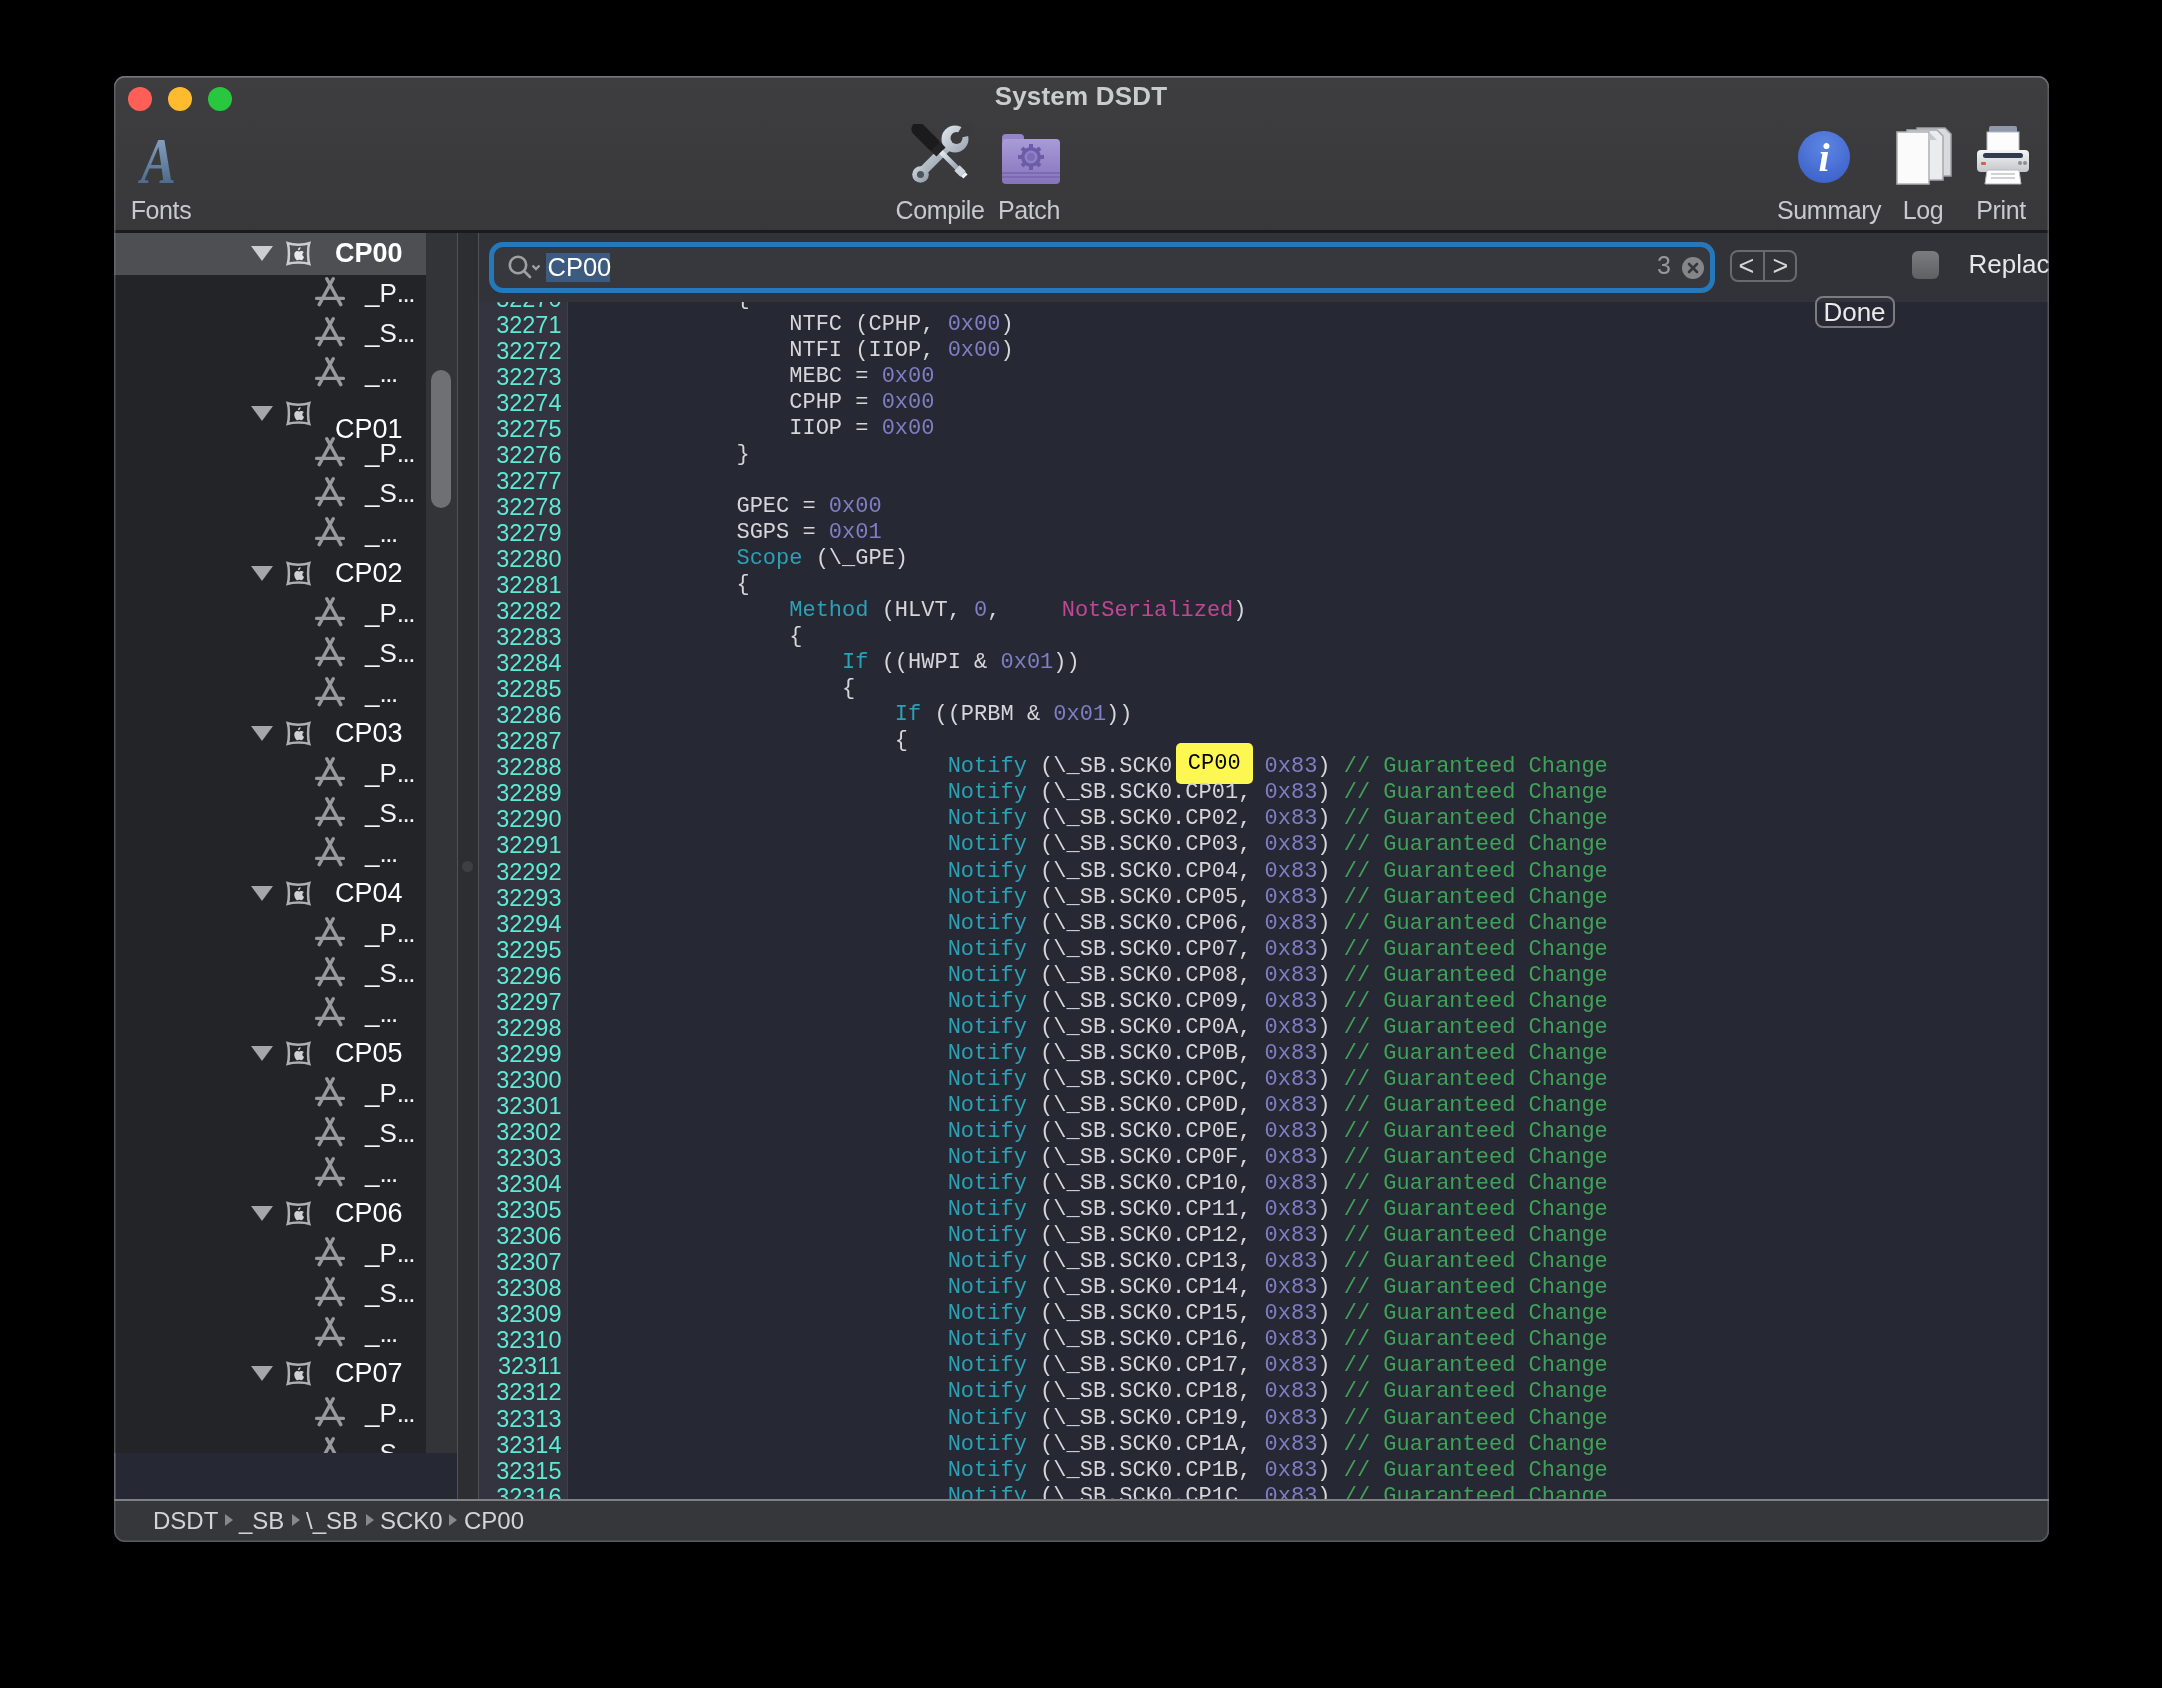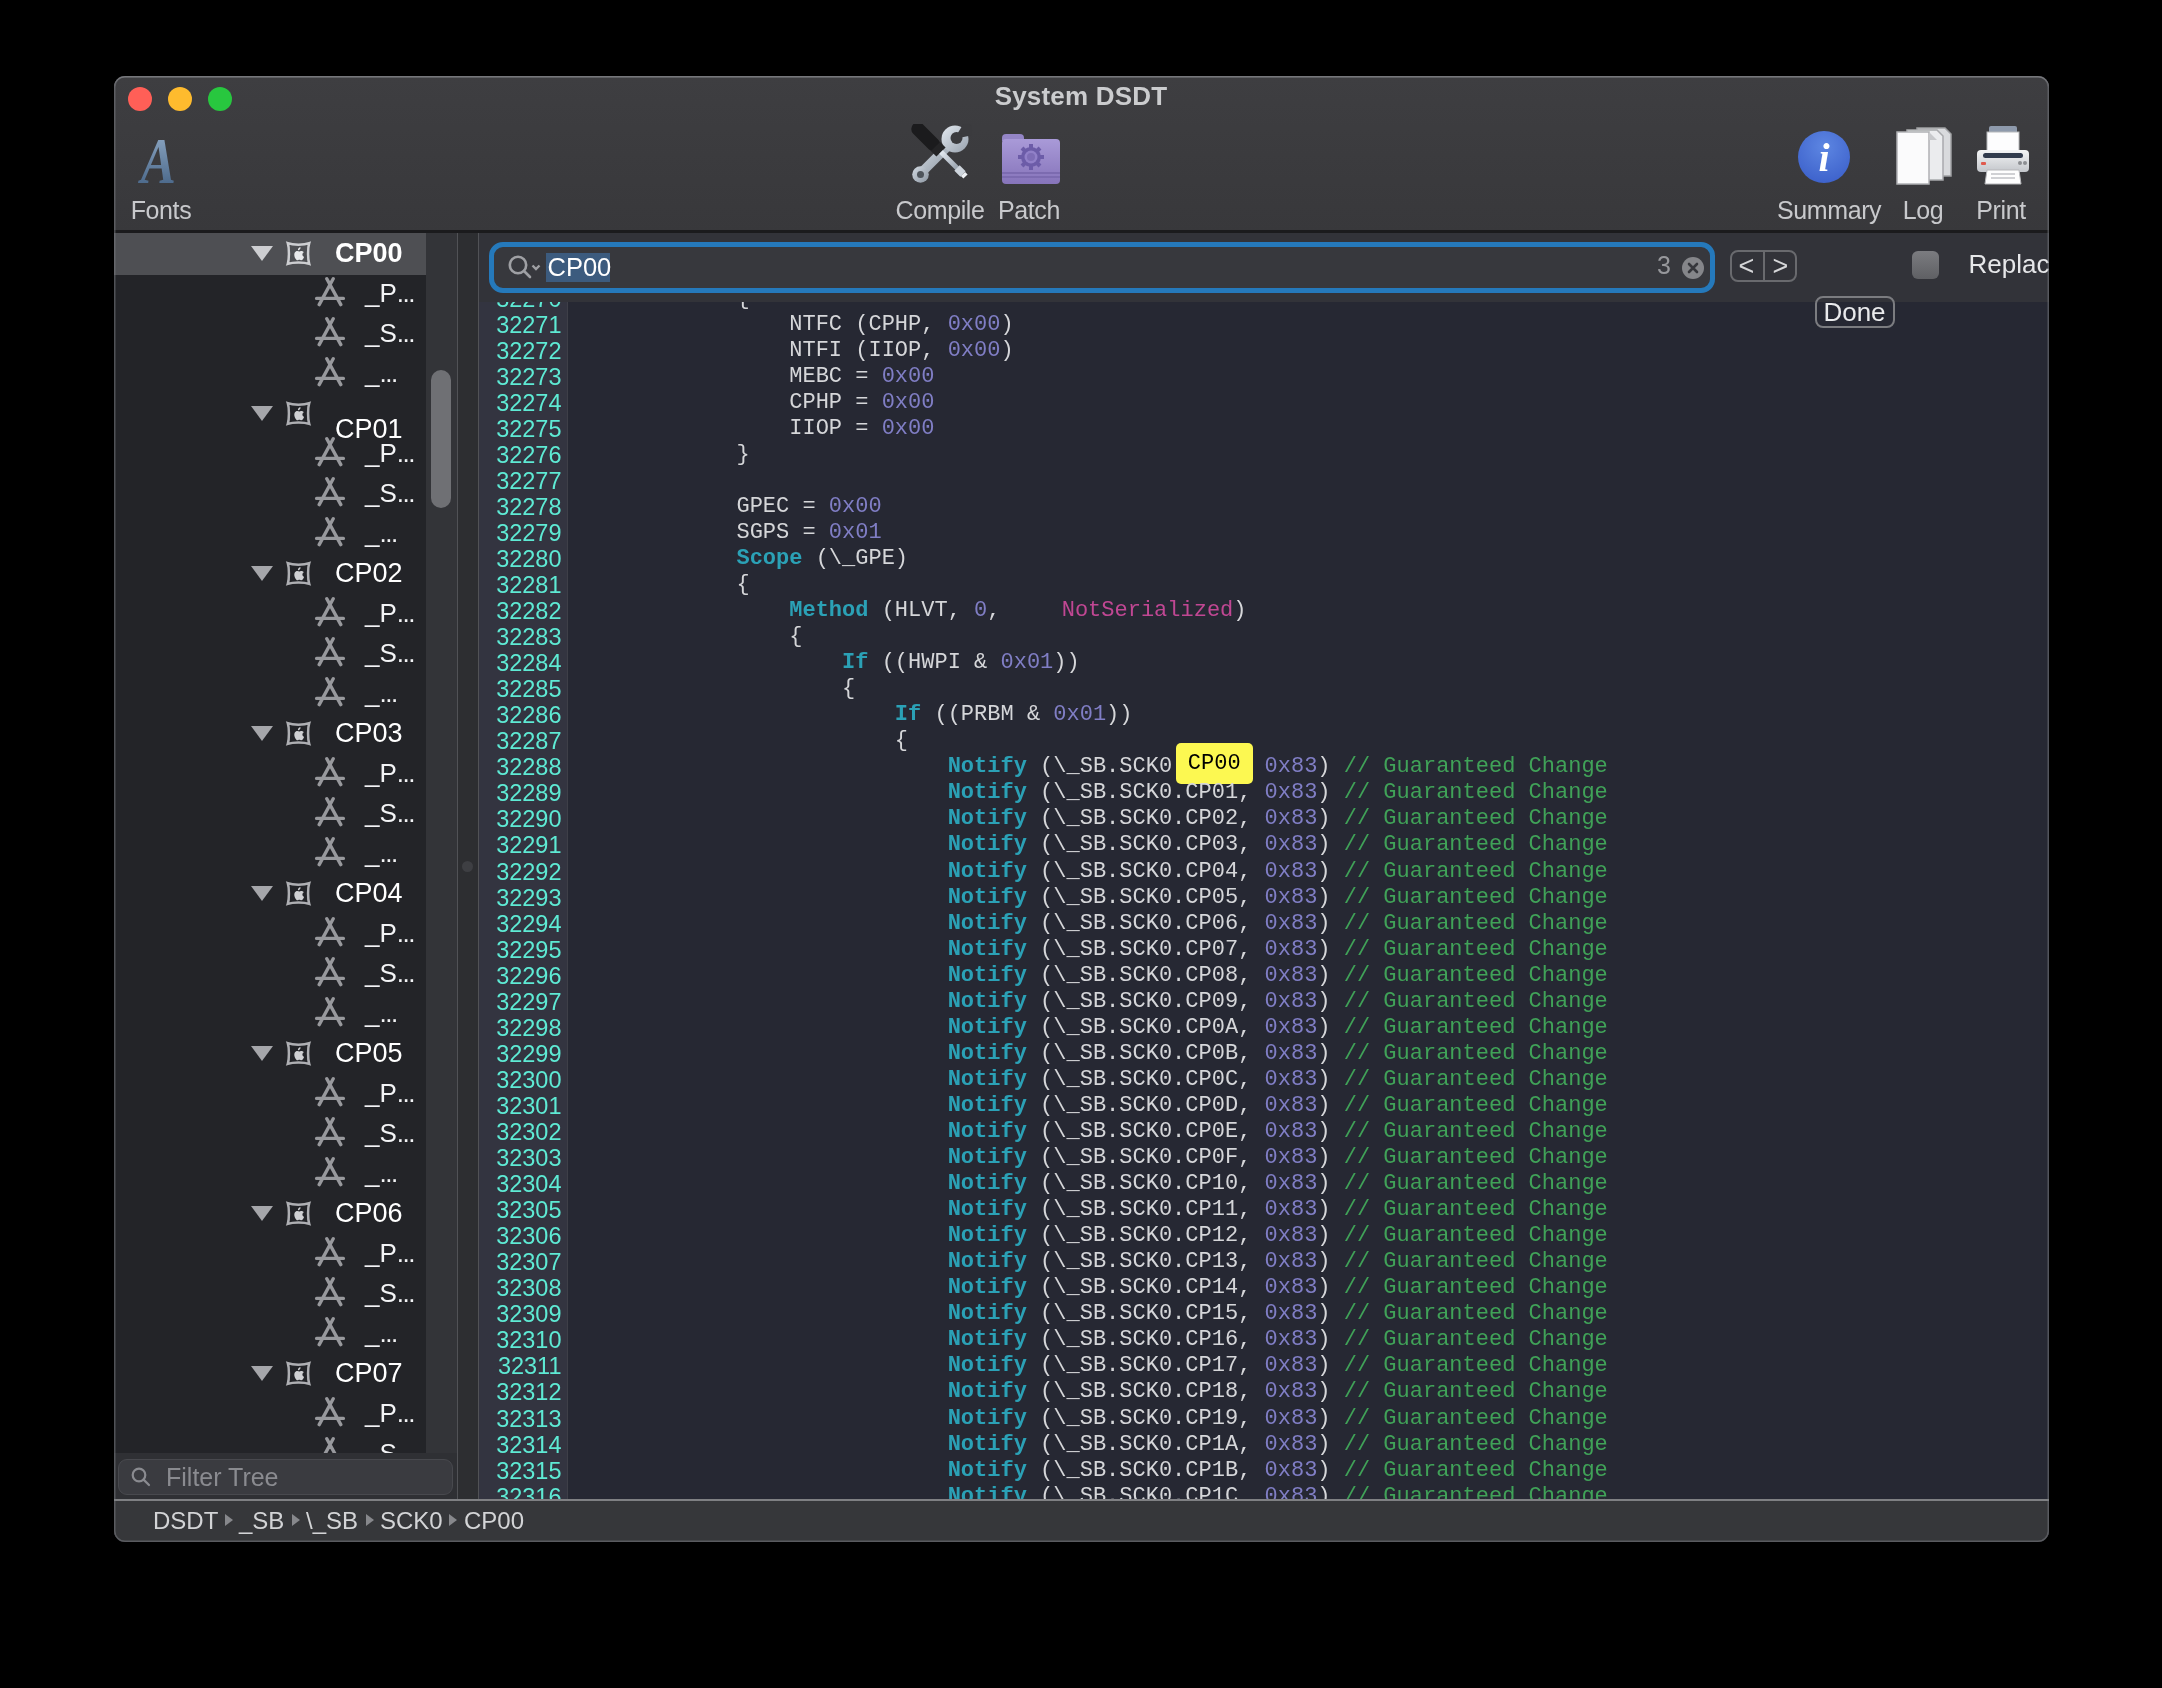--- a/index.html
+++ b/index.html
@@ -57,7 +57,7 @@
   font-family:"Liberation Sans", sans-serif; z-index:3; }
 #code { position:absolute; left:99.5px; top:52.5px; font-size:22px; line-height:26.046px;
   color:#d5d6d9; z-index:3; }
-.k { color:#2ba1b6;font-weight:bold; } .n { color:#807ec5; } .p { color:#c04793;margin-left:48px; } .c { color:#40a258; }
+.k { color:#2ba1b6; } .n { color:#807ec5; } .p { color:#c04793;margin-left:48px; } .c { color:#40a258; }
 #yellow { position:absolute; left:697.5px; top:509.5px; width:76.5px; height:41.5px;
   border-radius:5px; background:#fcf851; z-index:2; text-align:center;
   font-family:"Liberation Mono", monospace; font-size:22px; color:#000; line-height:41.5px; }

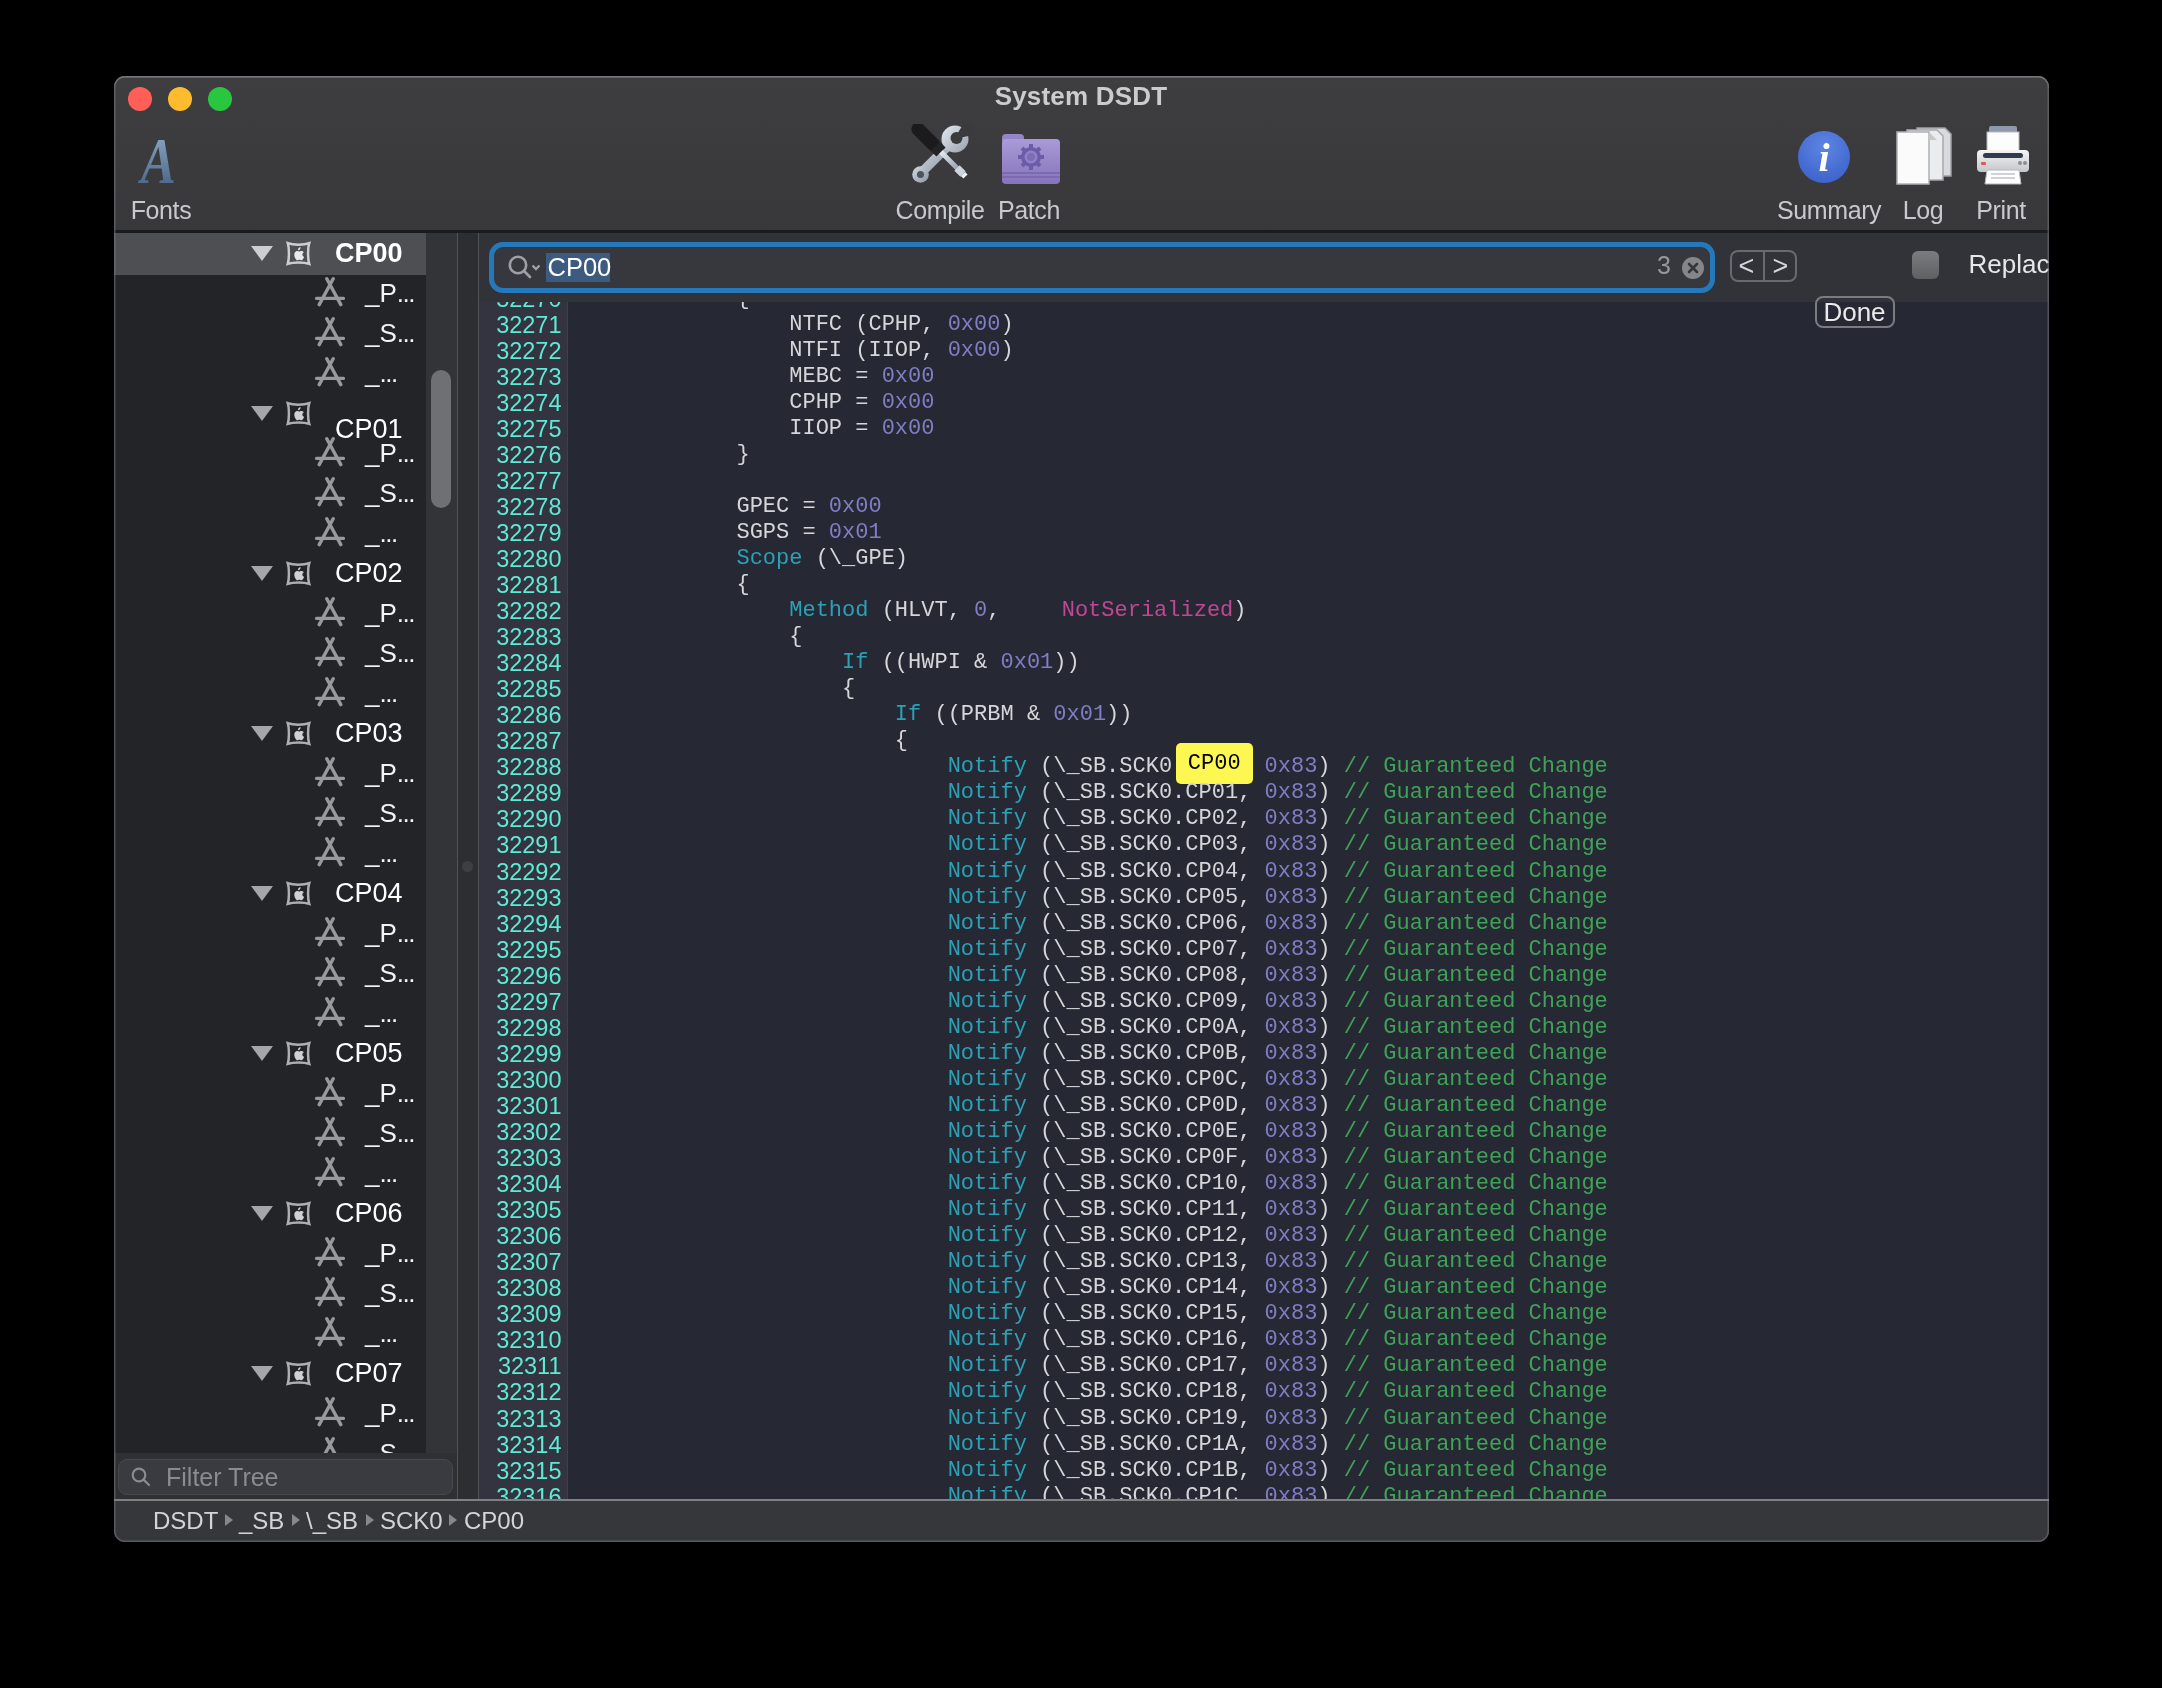--- a/index.html
+++ b/index.html
@@ -388,15 +388,6 @@
   </div>
   <div id="scrollcol"></div>
   <div id="thumb"></div>
-  <div id="filter">
-    <div id="ffield">
-      <svg style="position:absolute;left:11px;top:6px" width="22" height="22" viewBox="0 0 22 22">
-        <circle cx="9" cy="9" r="6.3" fill="none" stroke="#8a8b90" stroke-width="2.2"></circle>
-        <path d="M13.6 13.6 L19 19" stroke="#8a8b90" stroke-width="2.2" stroke-linecap="round"></path>
-      </svg>
-      <div id="ftext">Filter Tree</div>
-    </div>
-  </div>
   <div id="divider">
       <div id="dimple" style="left:3.5px;top:627.5px;position:absolute"></div>
     </div>

